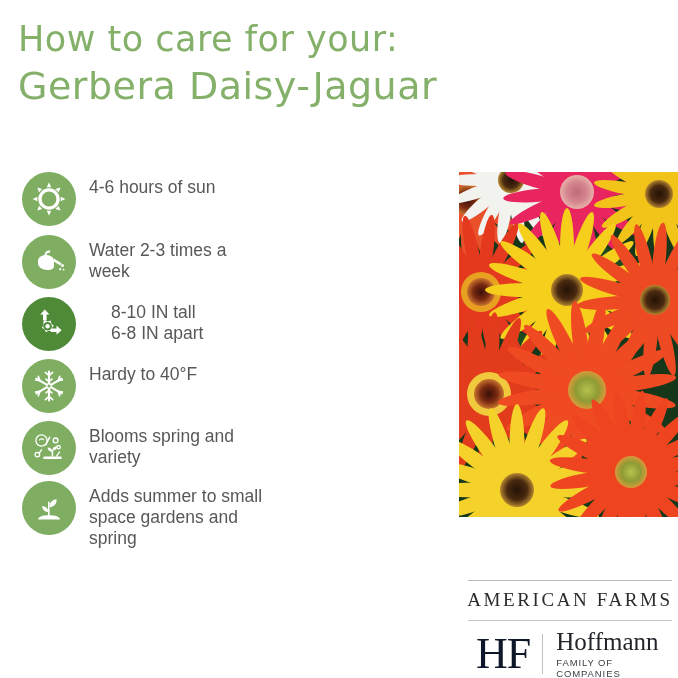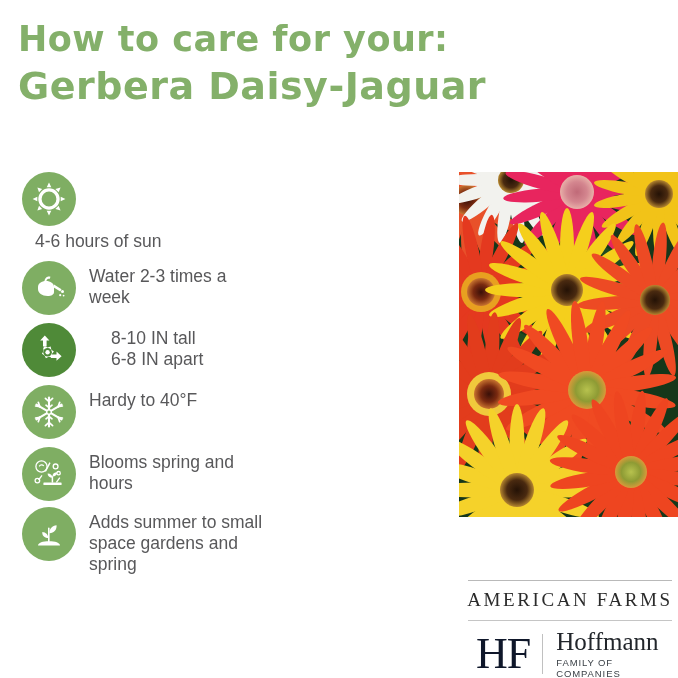--- a/index.html
+++ b/index.html
@@ -26,7 +26,7 @@
   .title-line {
     color: #84b06a;
     font-family: "DejaVu Sans", sans-serif;
-    font-weight: 700;
+    font-weight: 400;
     letter-spacing: 0.5px;
     white-space: nowrap;
   }

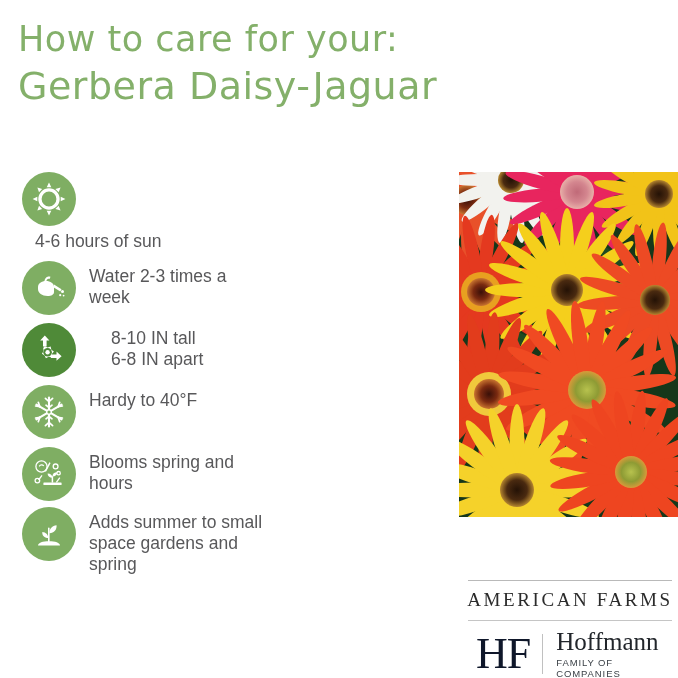--- a/index.html
+++ b/index.html
@@ -75,7 +75,7 @@
   .care-text .tl { display: block; }
 
   
-  #row-sun      { margin-bottom: 9px; flex-direction: column; }
+  #row-sun      { margin-bottom: 9px; }
   #row-water    { margin-bottom: 8px; }
   #row-spacing  { margin-bottom: 8px; gap: 22px; }
   #row-hardy    { margin-bottom: 8px; }

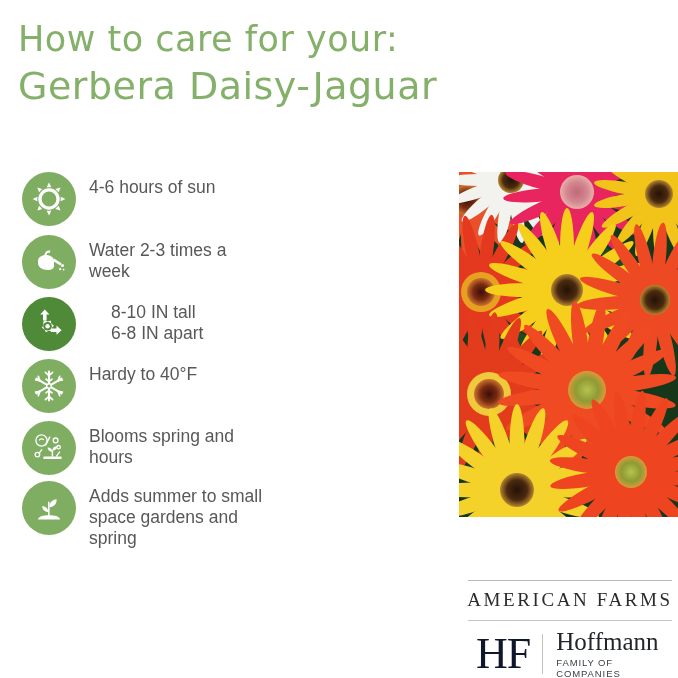--- a/index.html
+++ b/index.html
@@ -280,7 +280,7 @@
       </div>
       <div class="care-text">
         <span class="tl">Blooms spring and</span>
-        <span class="tl">hours</span>
+        <span class="tl">variety</span>
       </div>
     </div>
 

